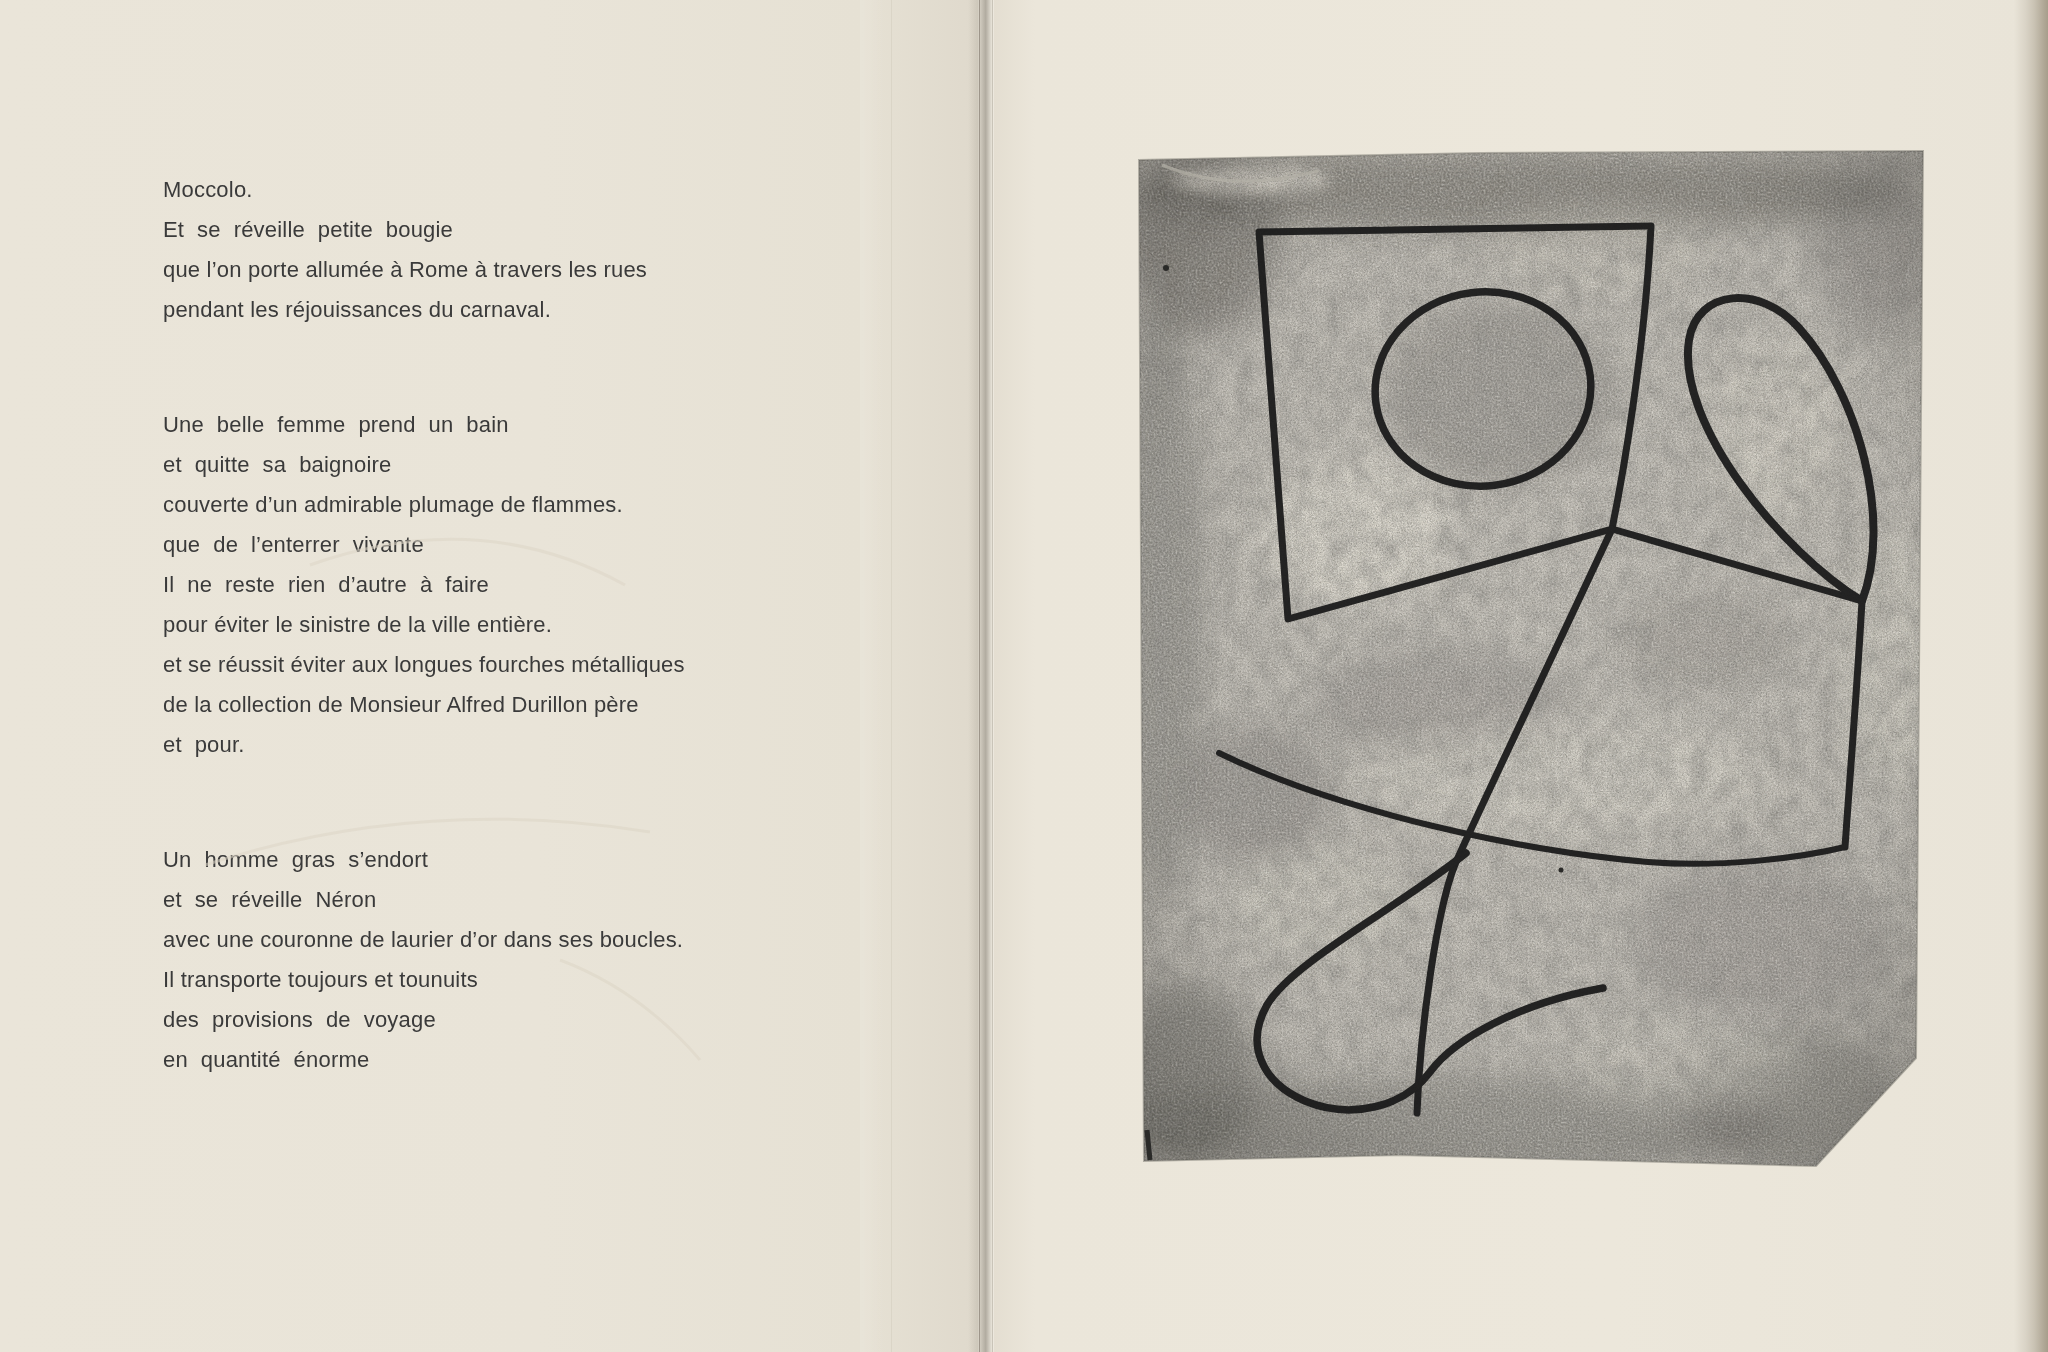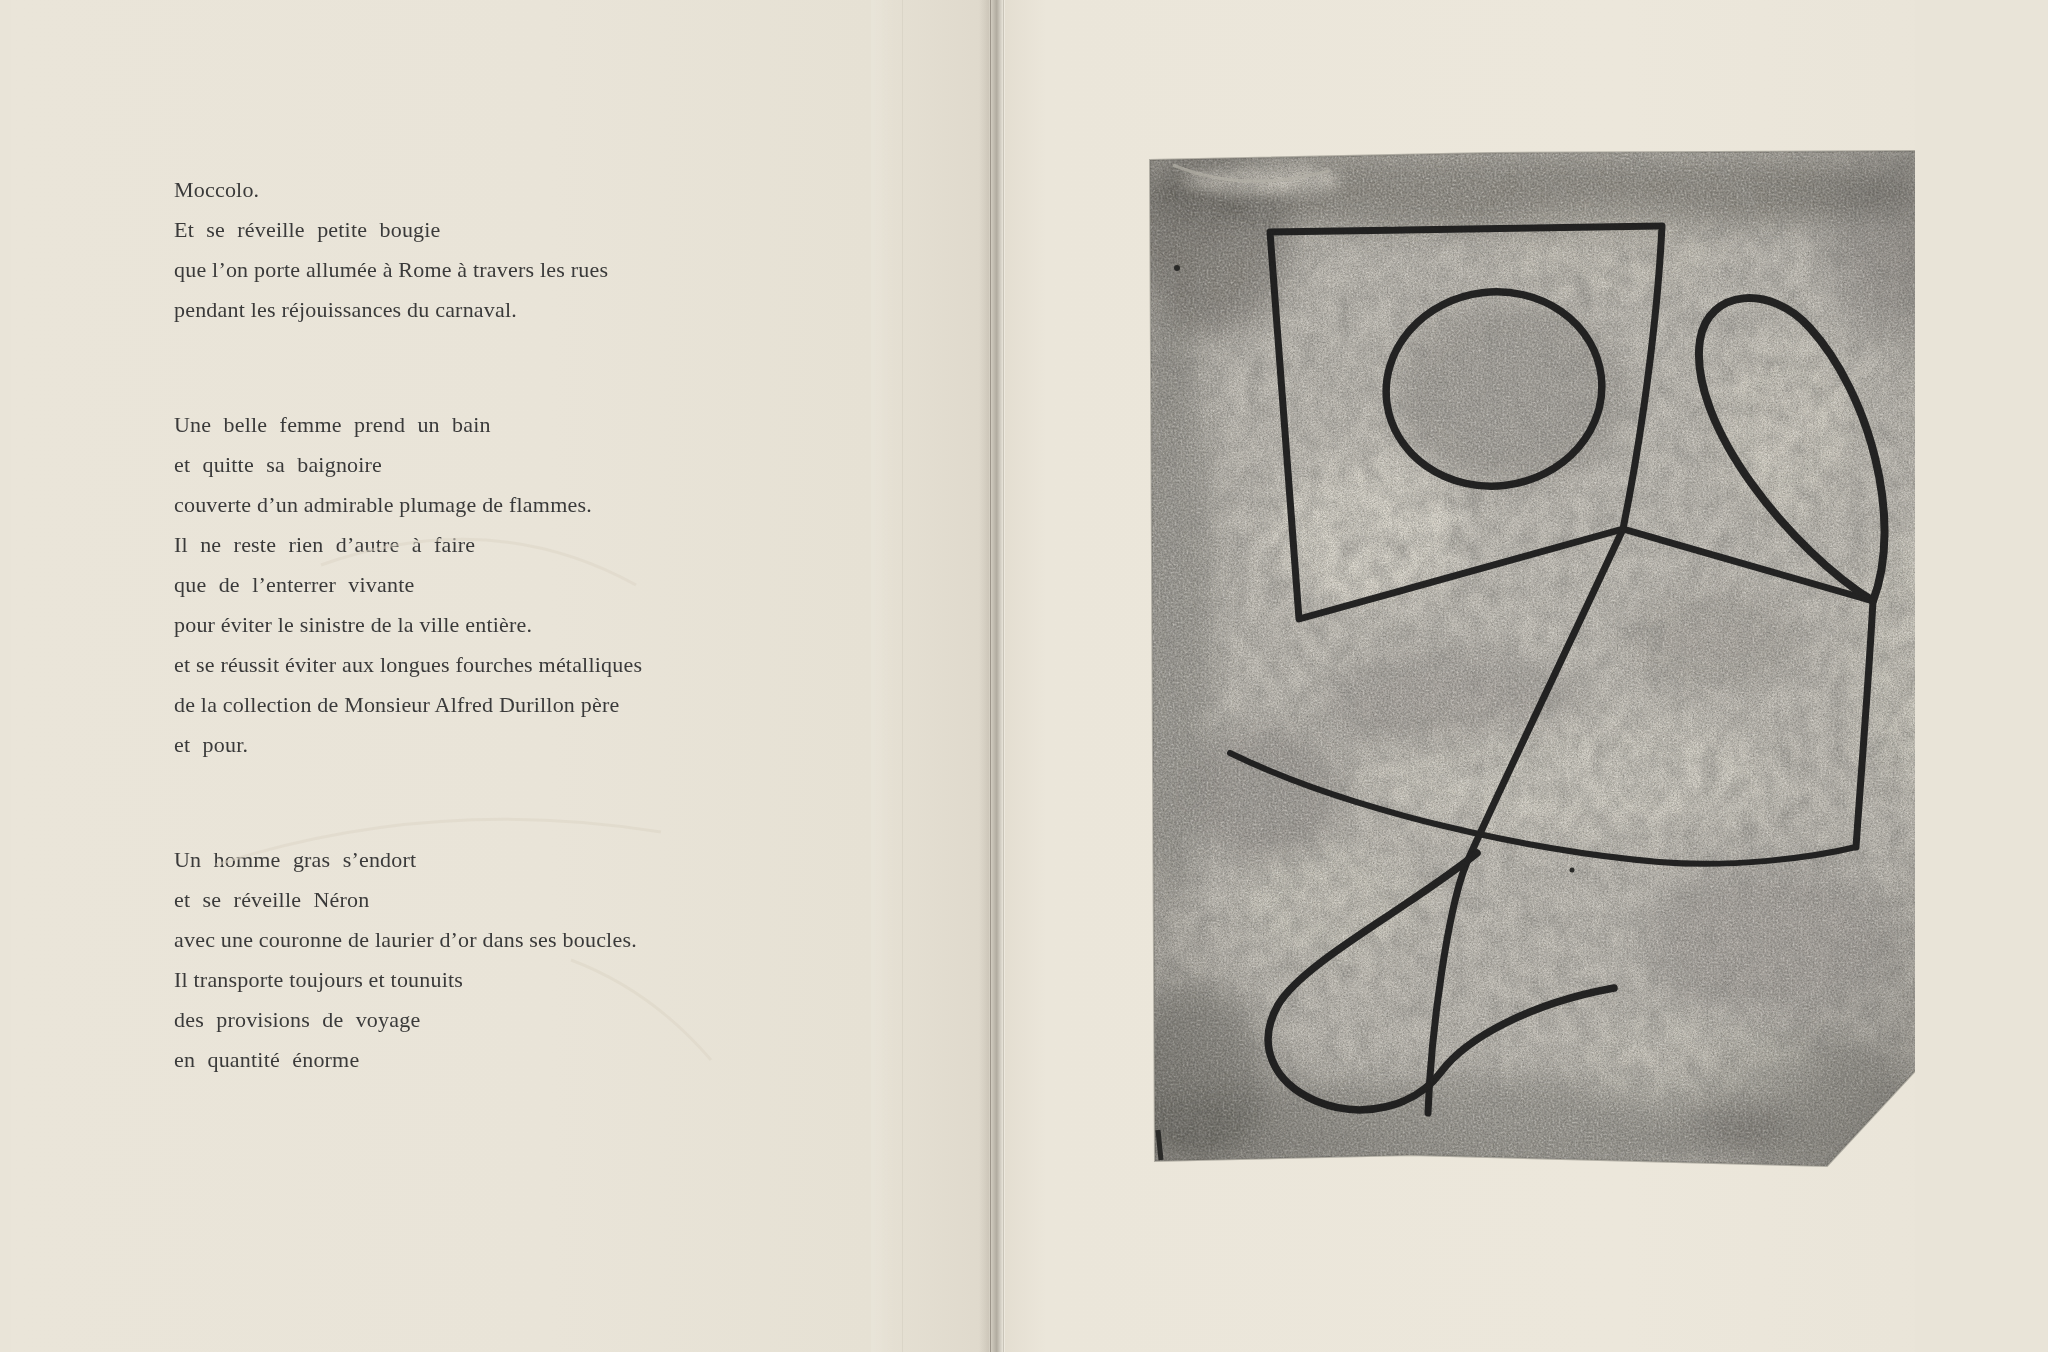--- a/index.html
+++ b/index.html
@@ -3,8 +3,8 @@
 <meta charset="utf-8">
 <style>
   html,body{margin:0;padding:0;background:#e9e4d8;}
-  .spread{position:relative;width:1904px;height:1352px;overflow:hidden;
-          font-family:Liberation Serif, serif;margin-left:11px;}
+  .spread{position:relative;width:2048px;height:1352px;overflow:hidden;
+          font-family:Liberation Sans, sans-serif;}
   
   .page-left{position:absolute;left:0;top:0;width:978px;height:1352px;
              background:linear-gradient(90deg,#eae5d9 0%,#e9e4d8 55%,#e6e1d4 88%,#dfd9cc 100%);}

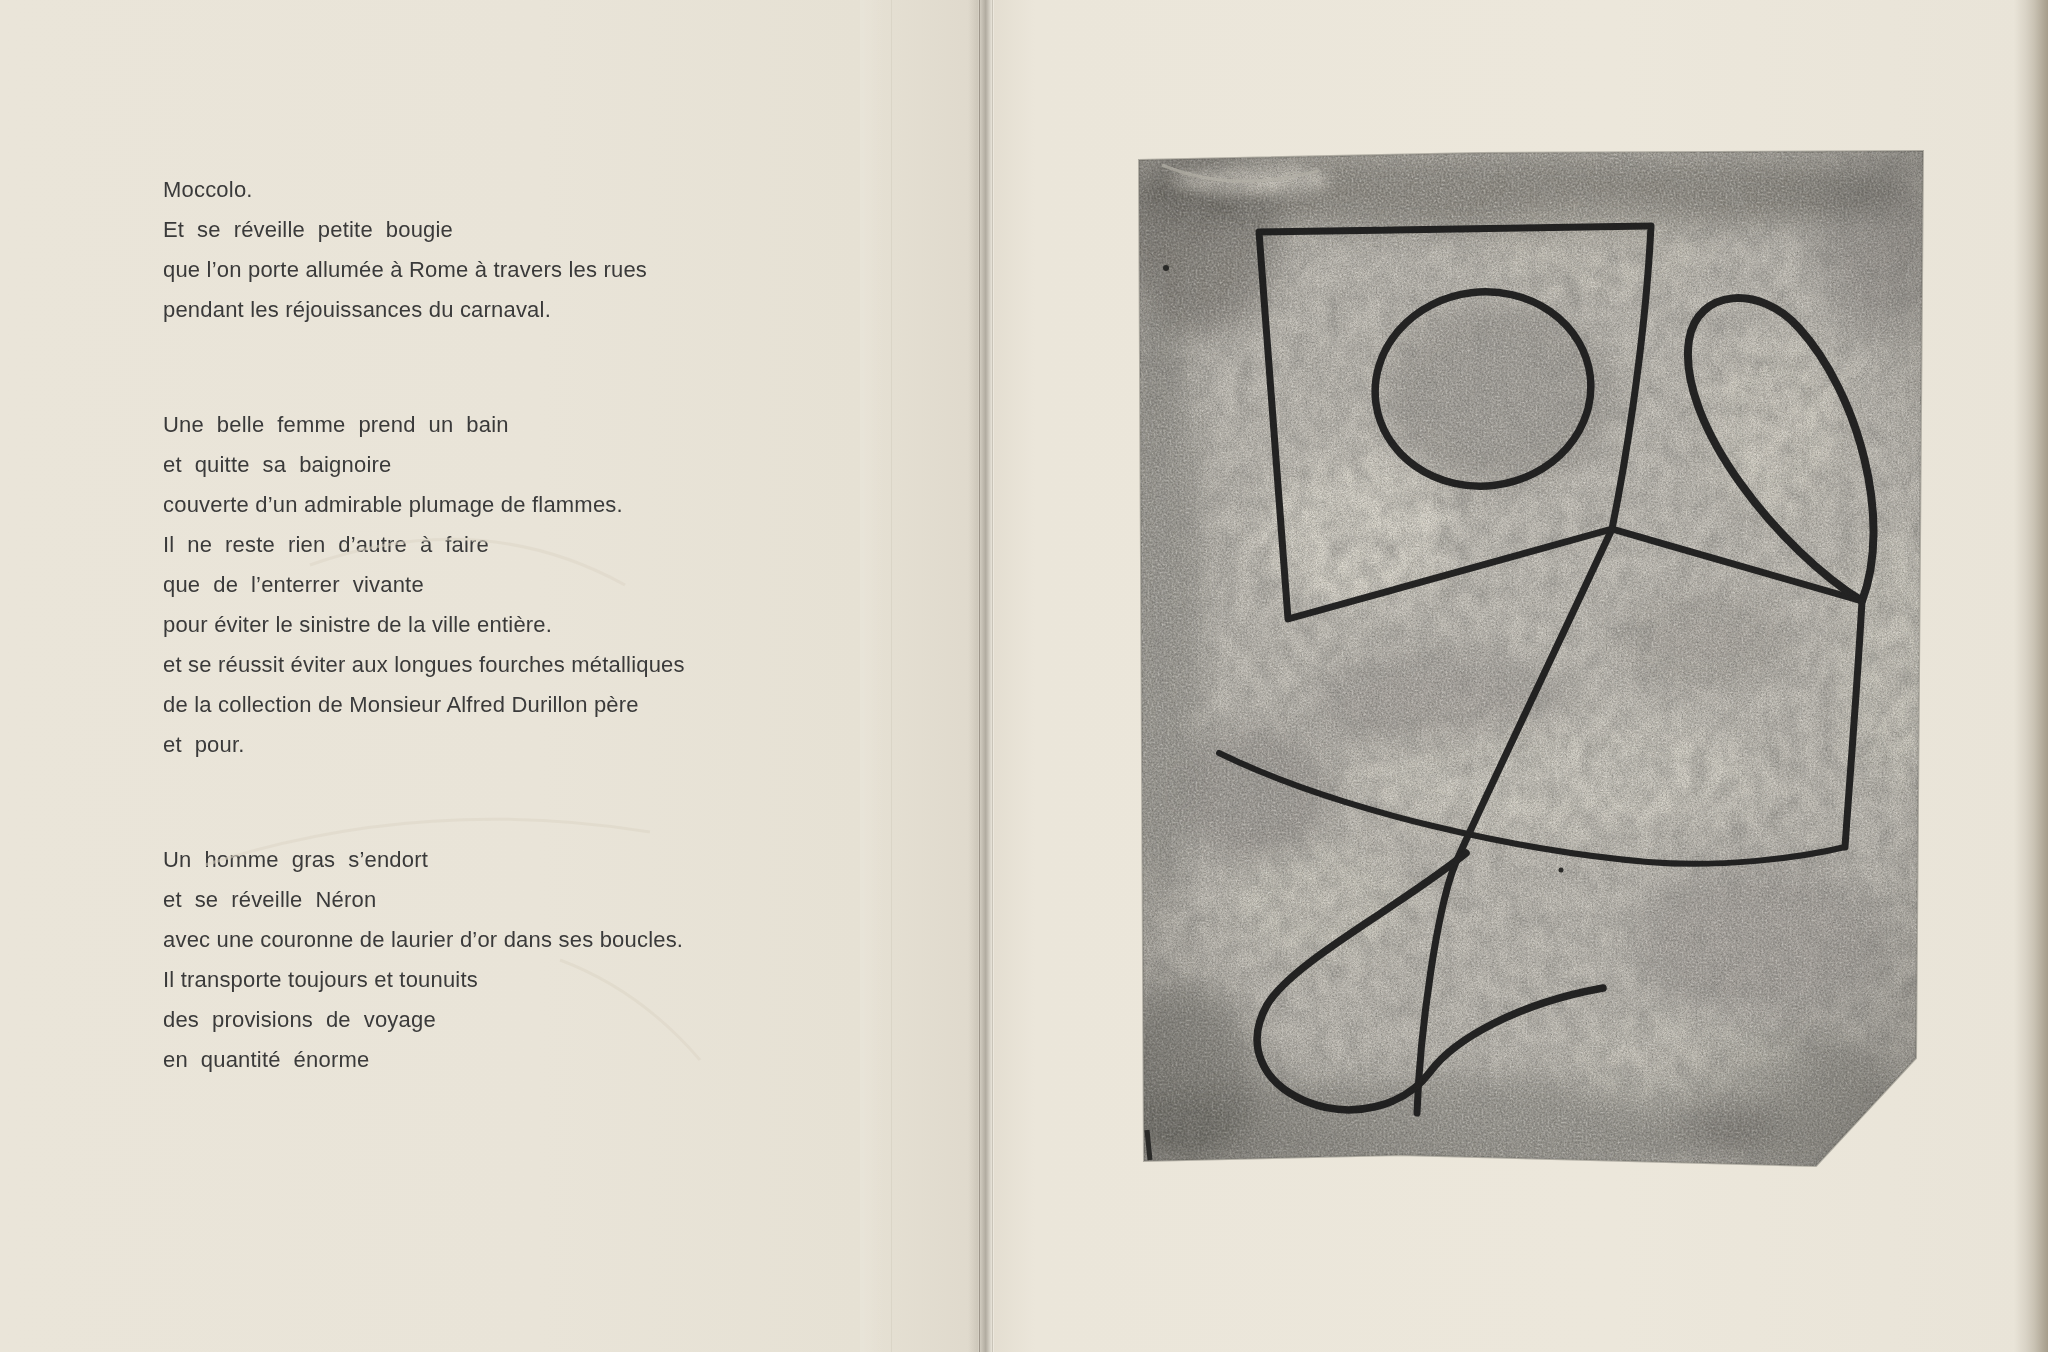--- a/index.html
+++ b/index.html
@@ -50,8 +50,8 @@
           <div class="line wide">Une belle femme prend un bain</div>
           <div class="line wide">et quitte sa baignoire</div>
           <div class="line">couverte d’un admirable plumage de flammes.</div>
+          <div class="line wide">que de l’enterrer vivante</div>
           <div class="line wide">Il ne reste rien d’autre à faire</div>
-          <div class="line wide">que de l’enterrer vivante</div>
           <div class="line">pour éviter le sinistre de la ville entière.</div>
           <div class="line">et se réussit éviter aux longues fourches métalliques</div>
           <div class="line">de la collection de Monsieur Alfred Durillon père</div>

